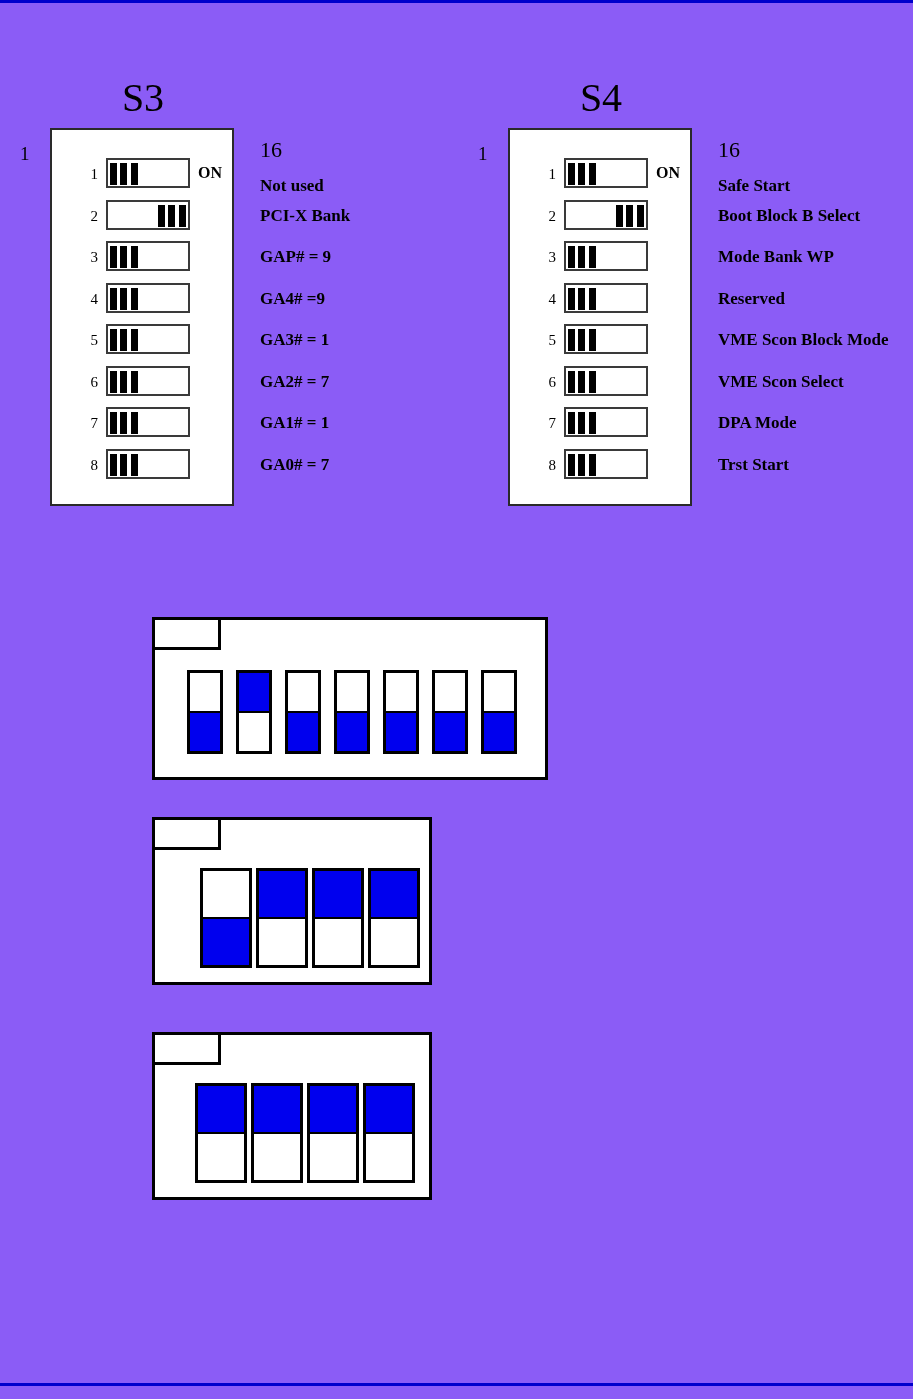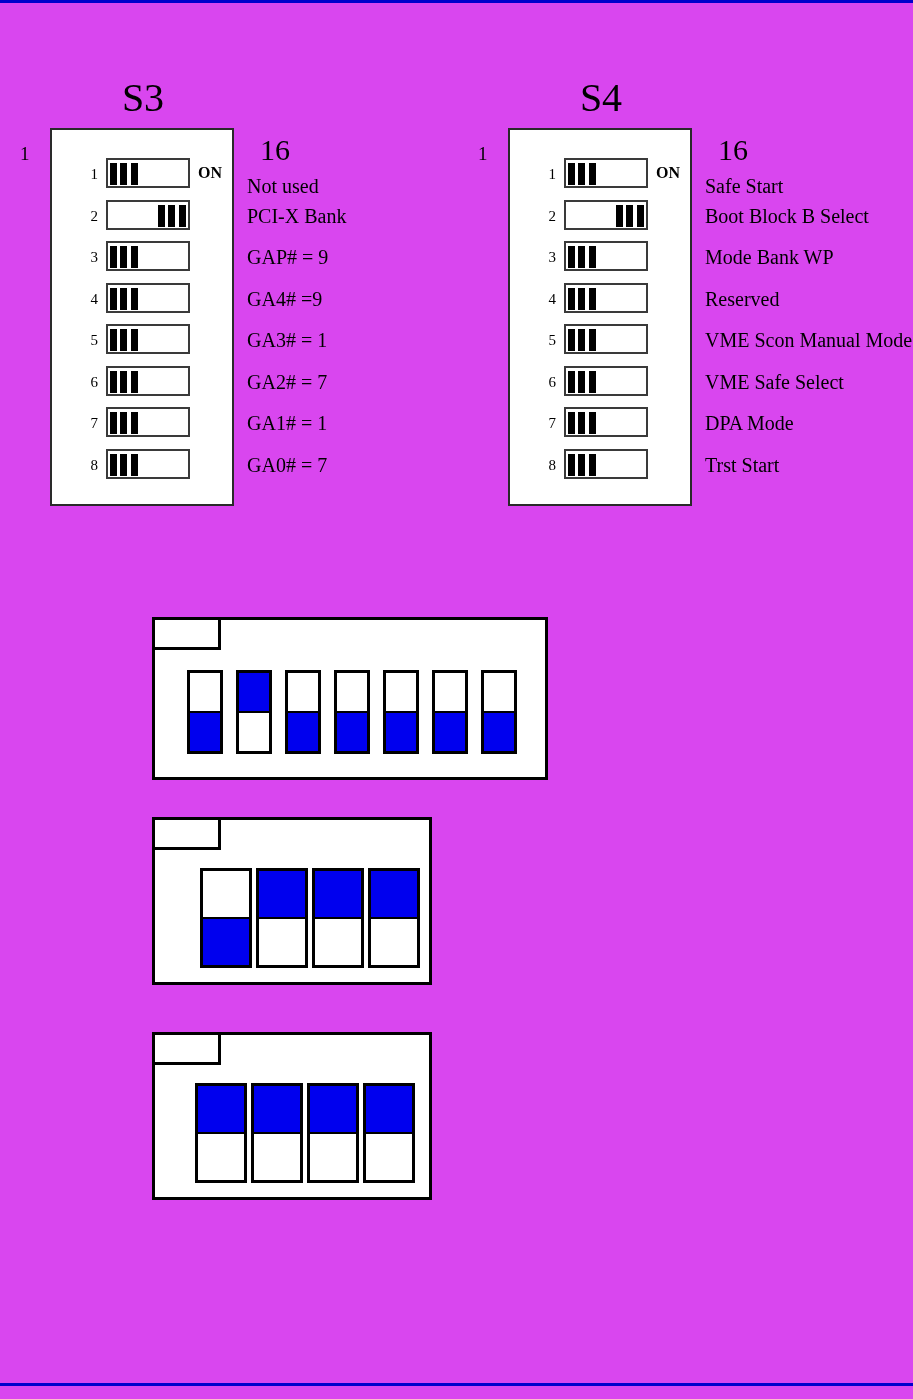--- a/index.html
+++ b/index.html
@@ -17,7 +17,7 @@
     position: relative;
     width: 913px;
     height: 1399px;
-    background: #d946ef;
+    background: #8b5cf6;
     overflow: hidden;
   }
 

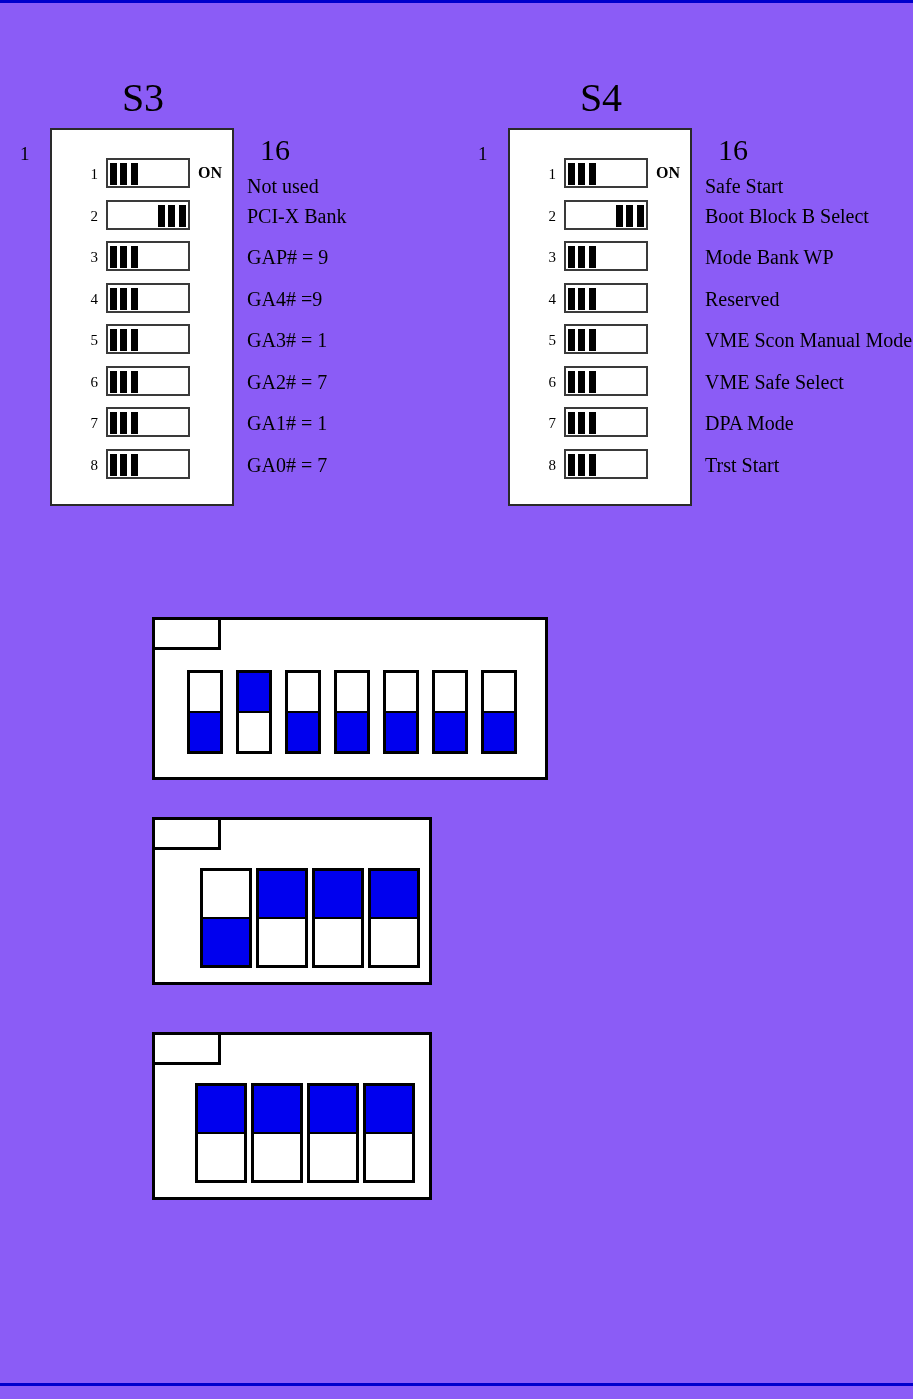--- a/index.html
+++ b/index.html
@@ -67,7 +67,7 @@
     position: absolute;
     top: 10px;
     left: 210px;
-    font-size: 30px;
+    font-size: 22px;
     line-height: 24px;
   }
 

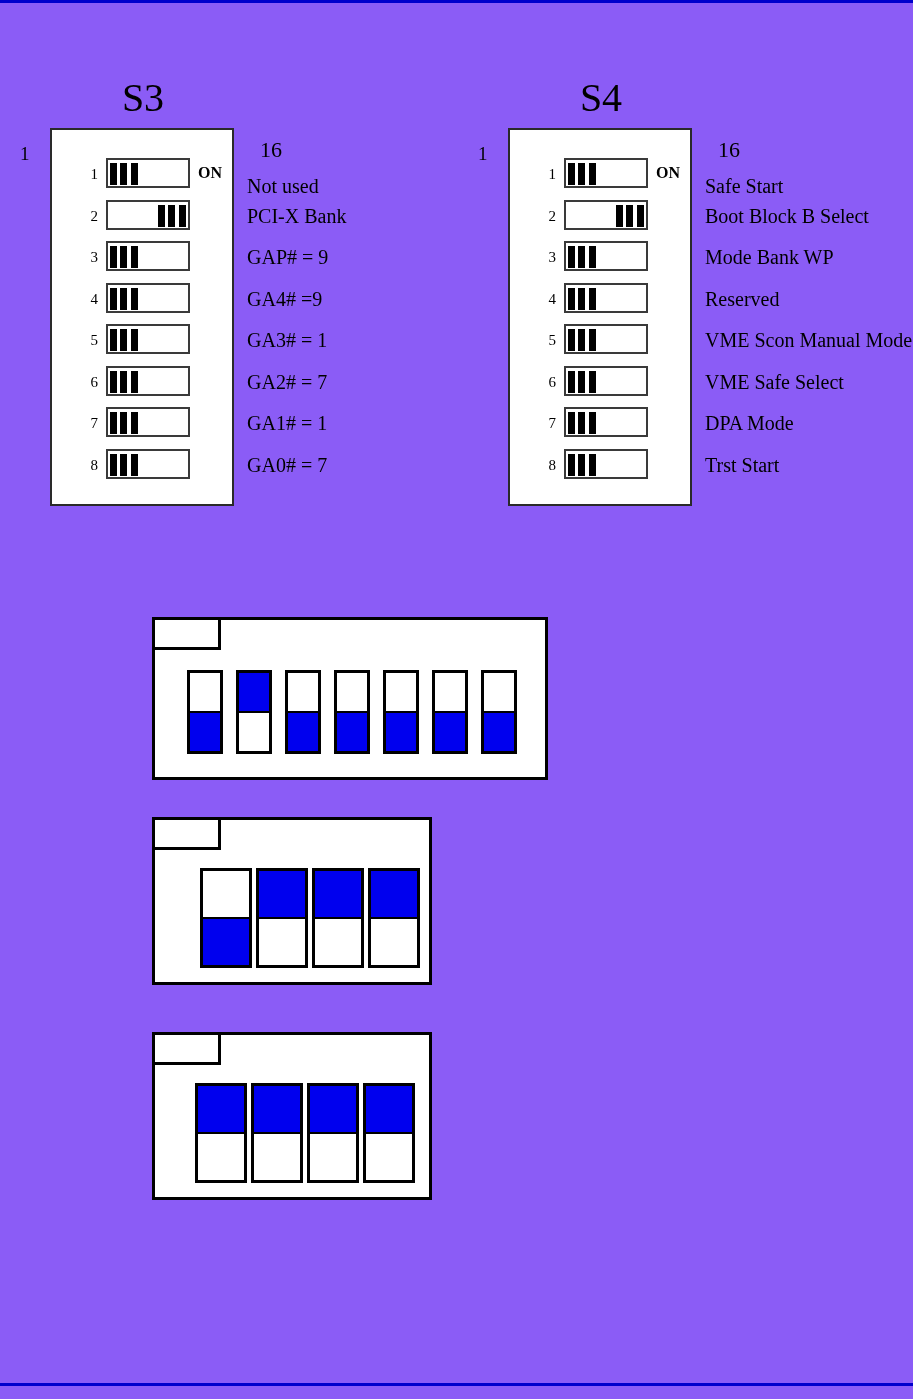--- a/index.html
+++ b/index.html
@@ -124,11 +124,12 @@
   }
   .sw-desc {
     position: absolute;
-    left: 197px;
+    left: 210px;
     top: 6px;
     white-space: nowrap;
-    font-size: 20px;
+    font-size: 17px;
     line-height: 20px;
+    font-weight: bold;
   }
 
   

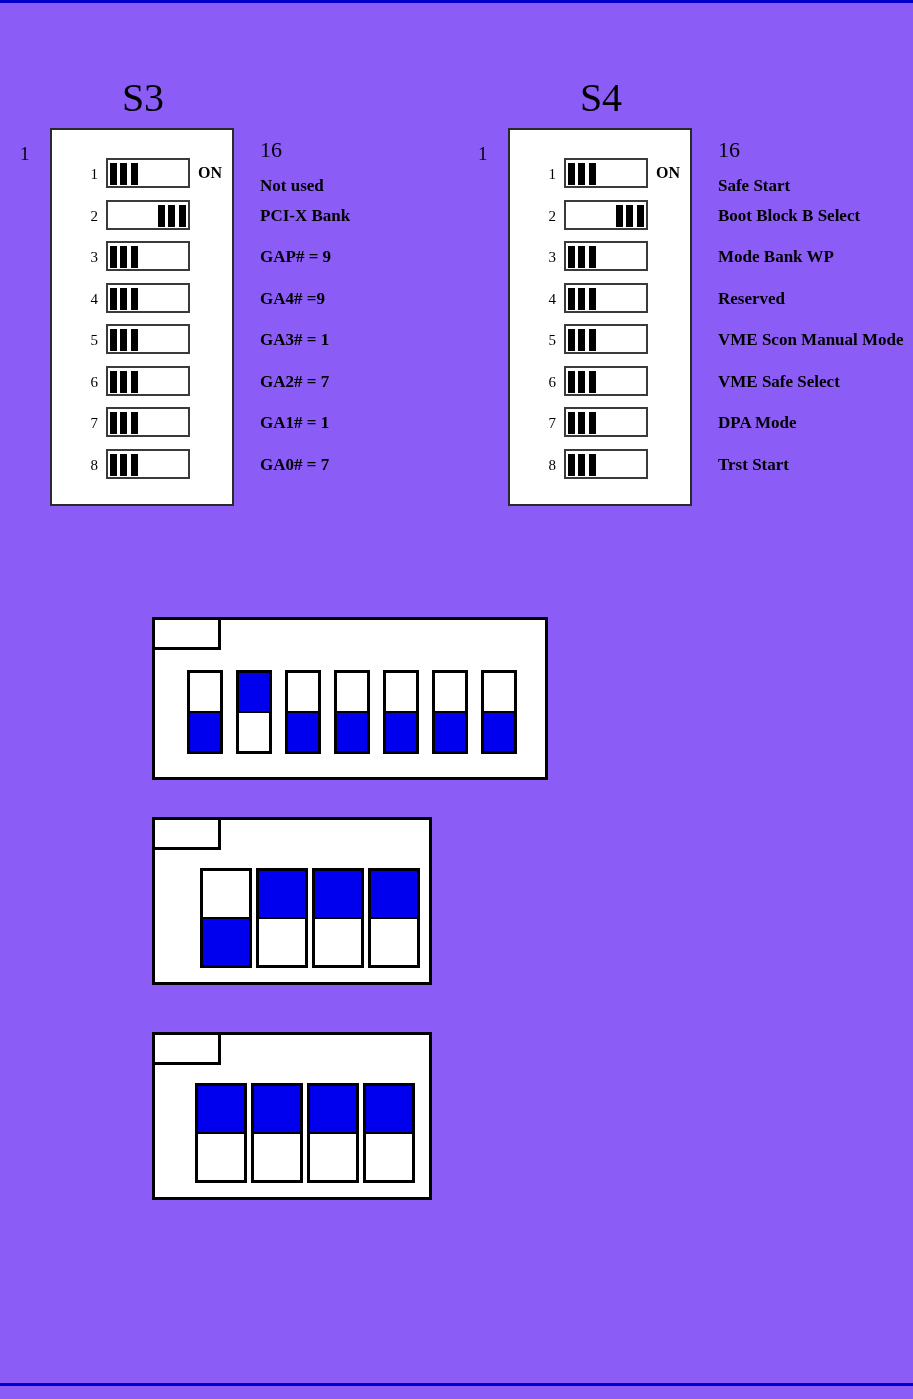--- a/index.html
+++ b/index.html
@@ -282,7 +282,7 @@
         <div class="sw-body">
           <div class="sw-lever on"></div>
         </div>
-        <div class="sw-desc">VME Scon Manual Mode</div>
+        <div class="sw-desc">VME Scon Block Mode</div>
       </div>
       <div class="sw-row" style="top: 237.5px;">
         <div class="sw-num">6</div>

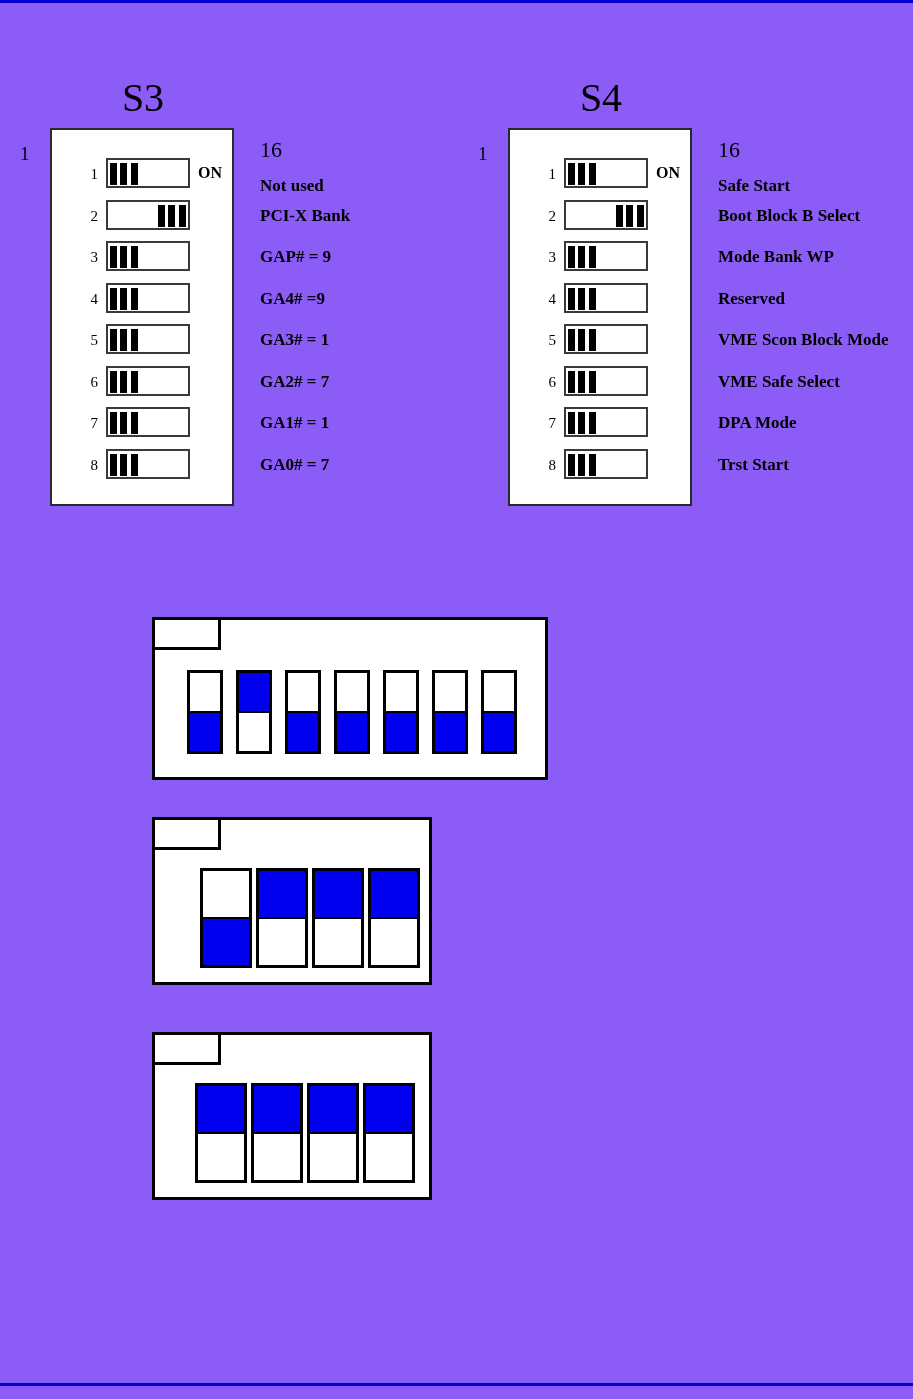--- a/index.html
+++ b/index.html
@@ -289,7 +289,7 @@
         <div class="sw-body">
           <div class="sw-lever on"></div>
         </div>
-        <div class="sw-desc">VME Safe Select</div>
+        <div class="sw-desc">VME Scon Select</div>
       </div>
       <div class="sw-row" style="top: 279px;">
         <div class="sw-num">7</div>

